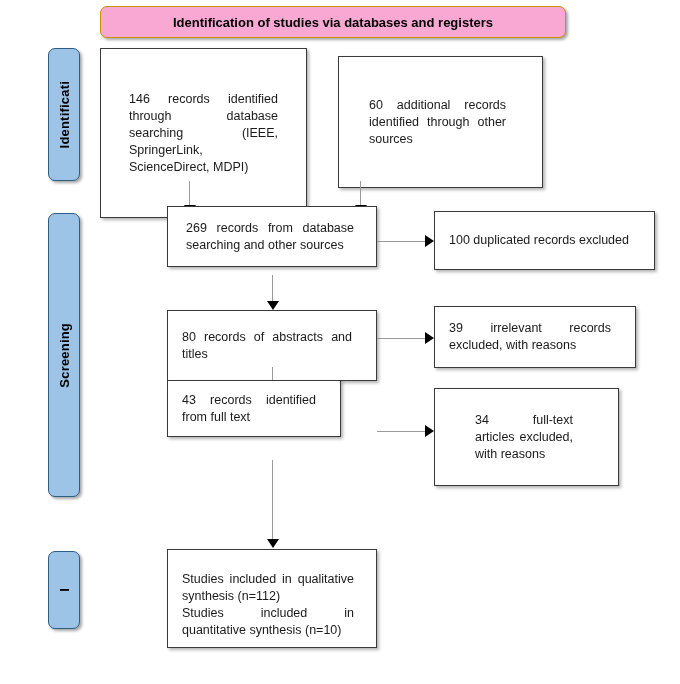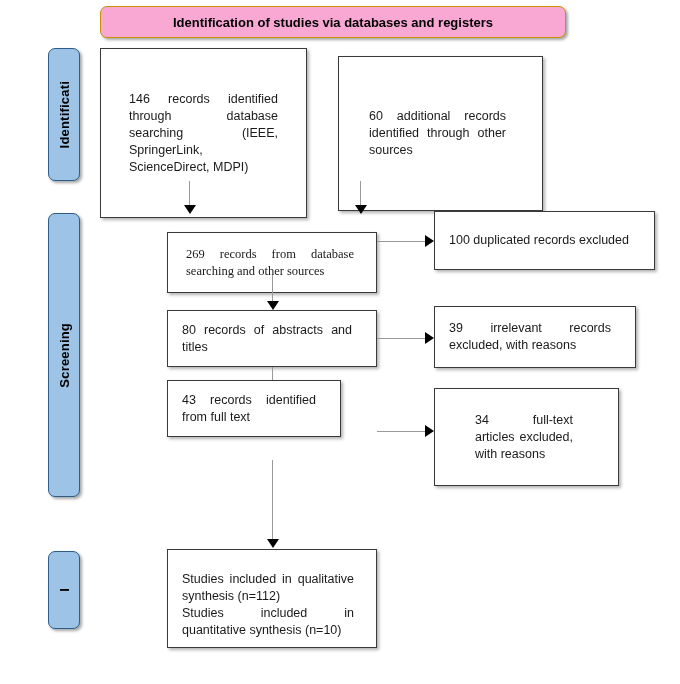--- a/index.html
+++ b/index.html
@@ -147,7 +147,7 @@
     <div class="node-text">146 records identified through database searching (IEEE, SpringerLink, ScienceDirect, MDPI)</div>
   </div>
 
-  <div class="node n-ident-other" style="left:338px; top:56px; width:205px; height:155px;">
+  <div class="node n-ident-other" style="left:338px; top:56px; width:205px; height:132px;">
     <div class="node-text">60 additional records identified through other sources</div>
   </div>
 

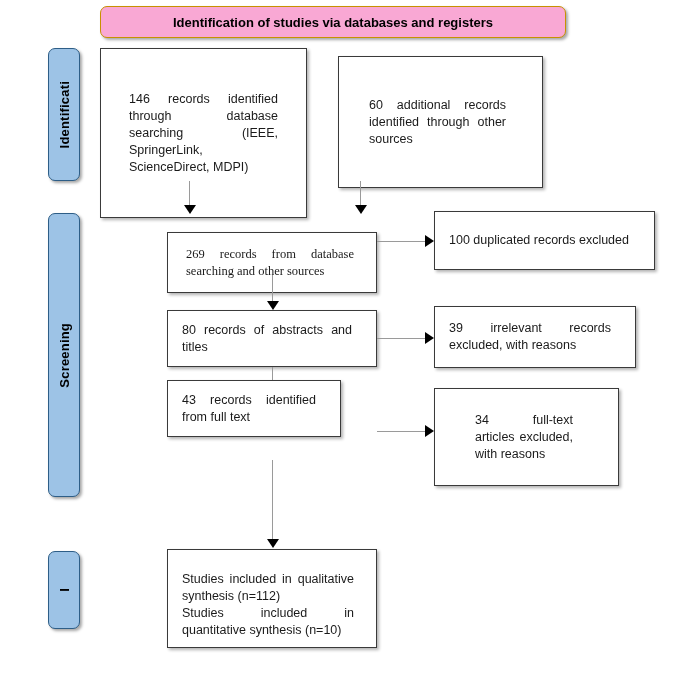--- a/index.html
+++ b/index.html
@@ -157,7 +157,7 @@
   <div class="vline" style="left:360px; top:181px; height:25px;"></div>
   <div class="arrow-down" style="left:355px; top:205px;"></div>
 
-  <div class="node n-merged" style="left:167px; top:232px; width:210px; height:61px;font-family:Liberation Serif, serif;">
+  <div class="node n-merged" style="left:167px; top:206px; width:210px; height:61px;">
     <div class="node-text">269 records from database searching and other sources</div>
   </div>
 

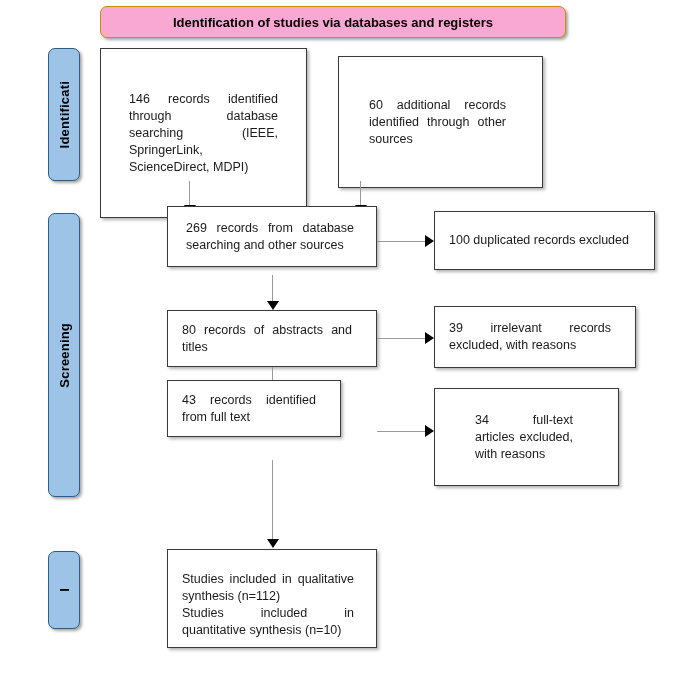--- a/index.html
+++ b/index.html
@@ -171,7 +171,7 @@
   <div class="vline" style="left:272px; top:275px; height:27px;"></div>
   <div class="arrow-down" style="left:267px; top:301px;"></div>
 
-  <div class="node n-abstracts" style="left:167px; top:310px; width:210px; height:57px;">
+  <div class="node n-abstracts" style="left:167px; top:310px; width:210px; height:71px;">
     <div class="node-text">80 records of abstracts and titles</div>
   </div>
 

